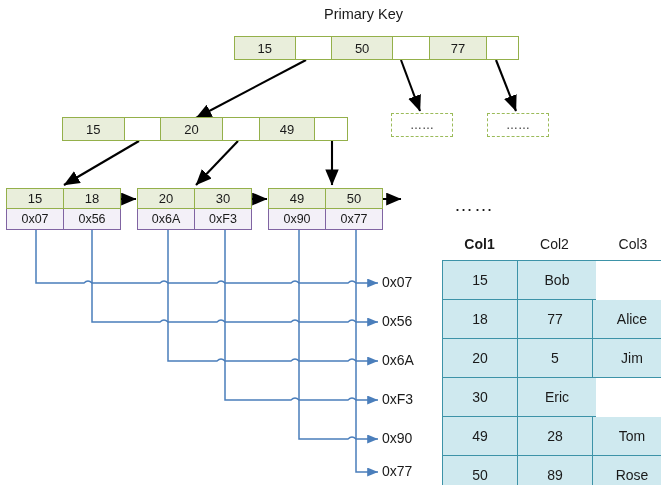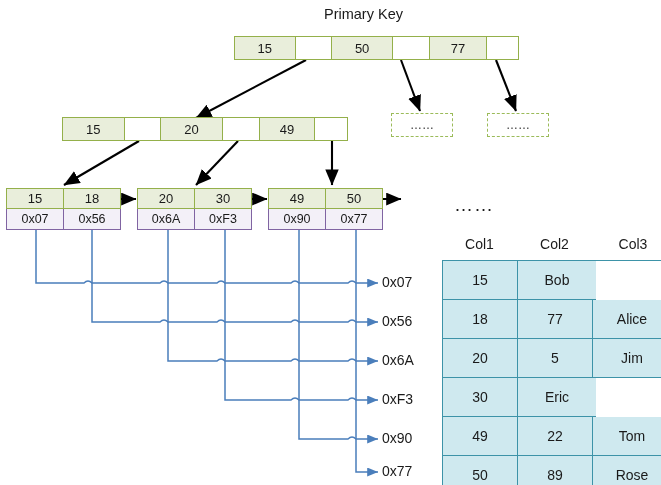--- a/index.html
+++ b/index.html
@@ -252,7 +252,7 @@
 
   <div class="dtable" style="left:436px;top:236px;width:232px;">
     <div class="hdr">
-      <div style="width:75px;">Col1</div>
+      <div style="width:75px;font-weight:bold;">Col1</div>
       <div style="width:75px;">Col2</div>
       <div style="width:82px;">Col3</div>
     </div>

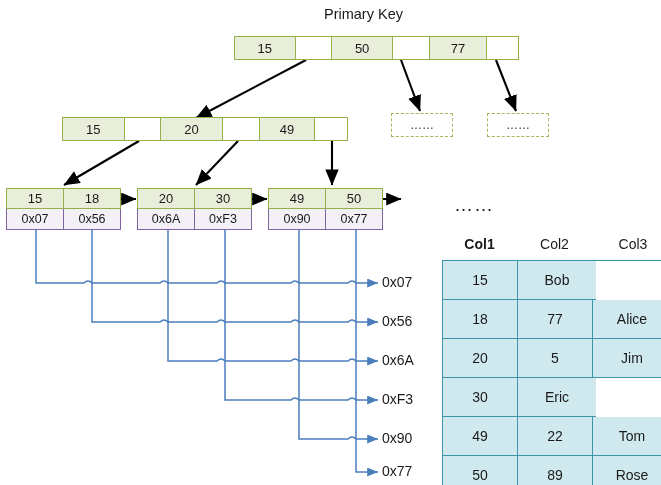--- a/index.html
+++ b/index.html
@@ -277,7 +277,7 @@
       </div>
       <div class="trow">
         <div style="width:75px;">49</div>
-        <div style="width:75px;">22</div>
+        <div style="width:75px;">28</div>
         <div style="width:78px;">Tom</div>
       </div>
       <div class="trow">

